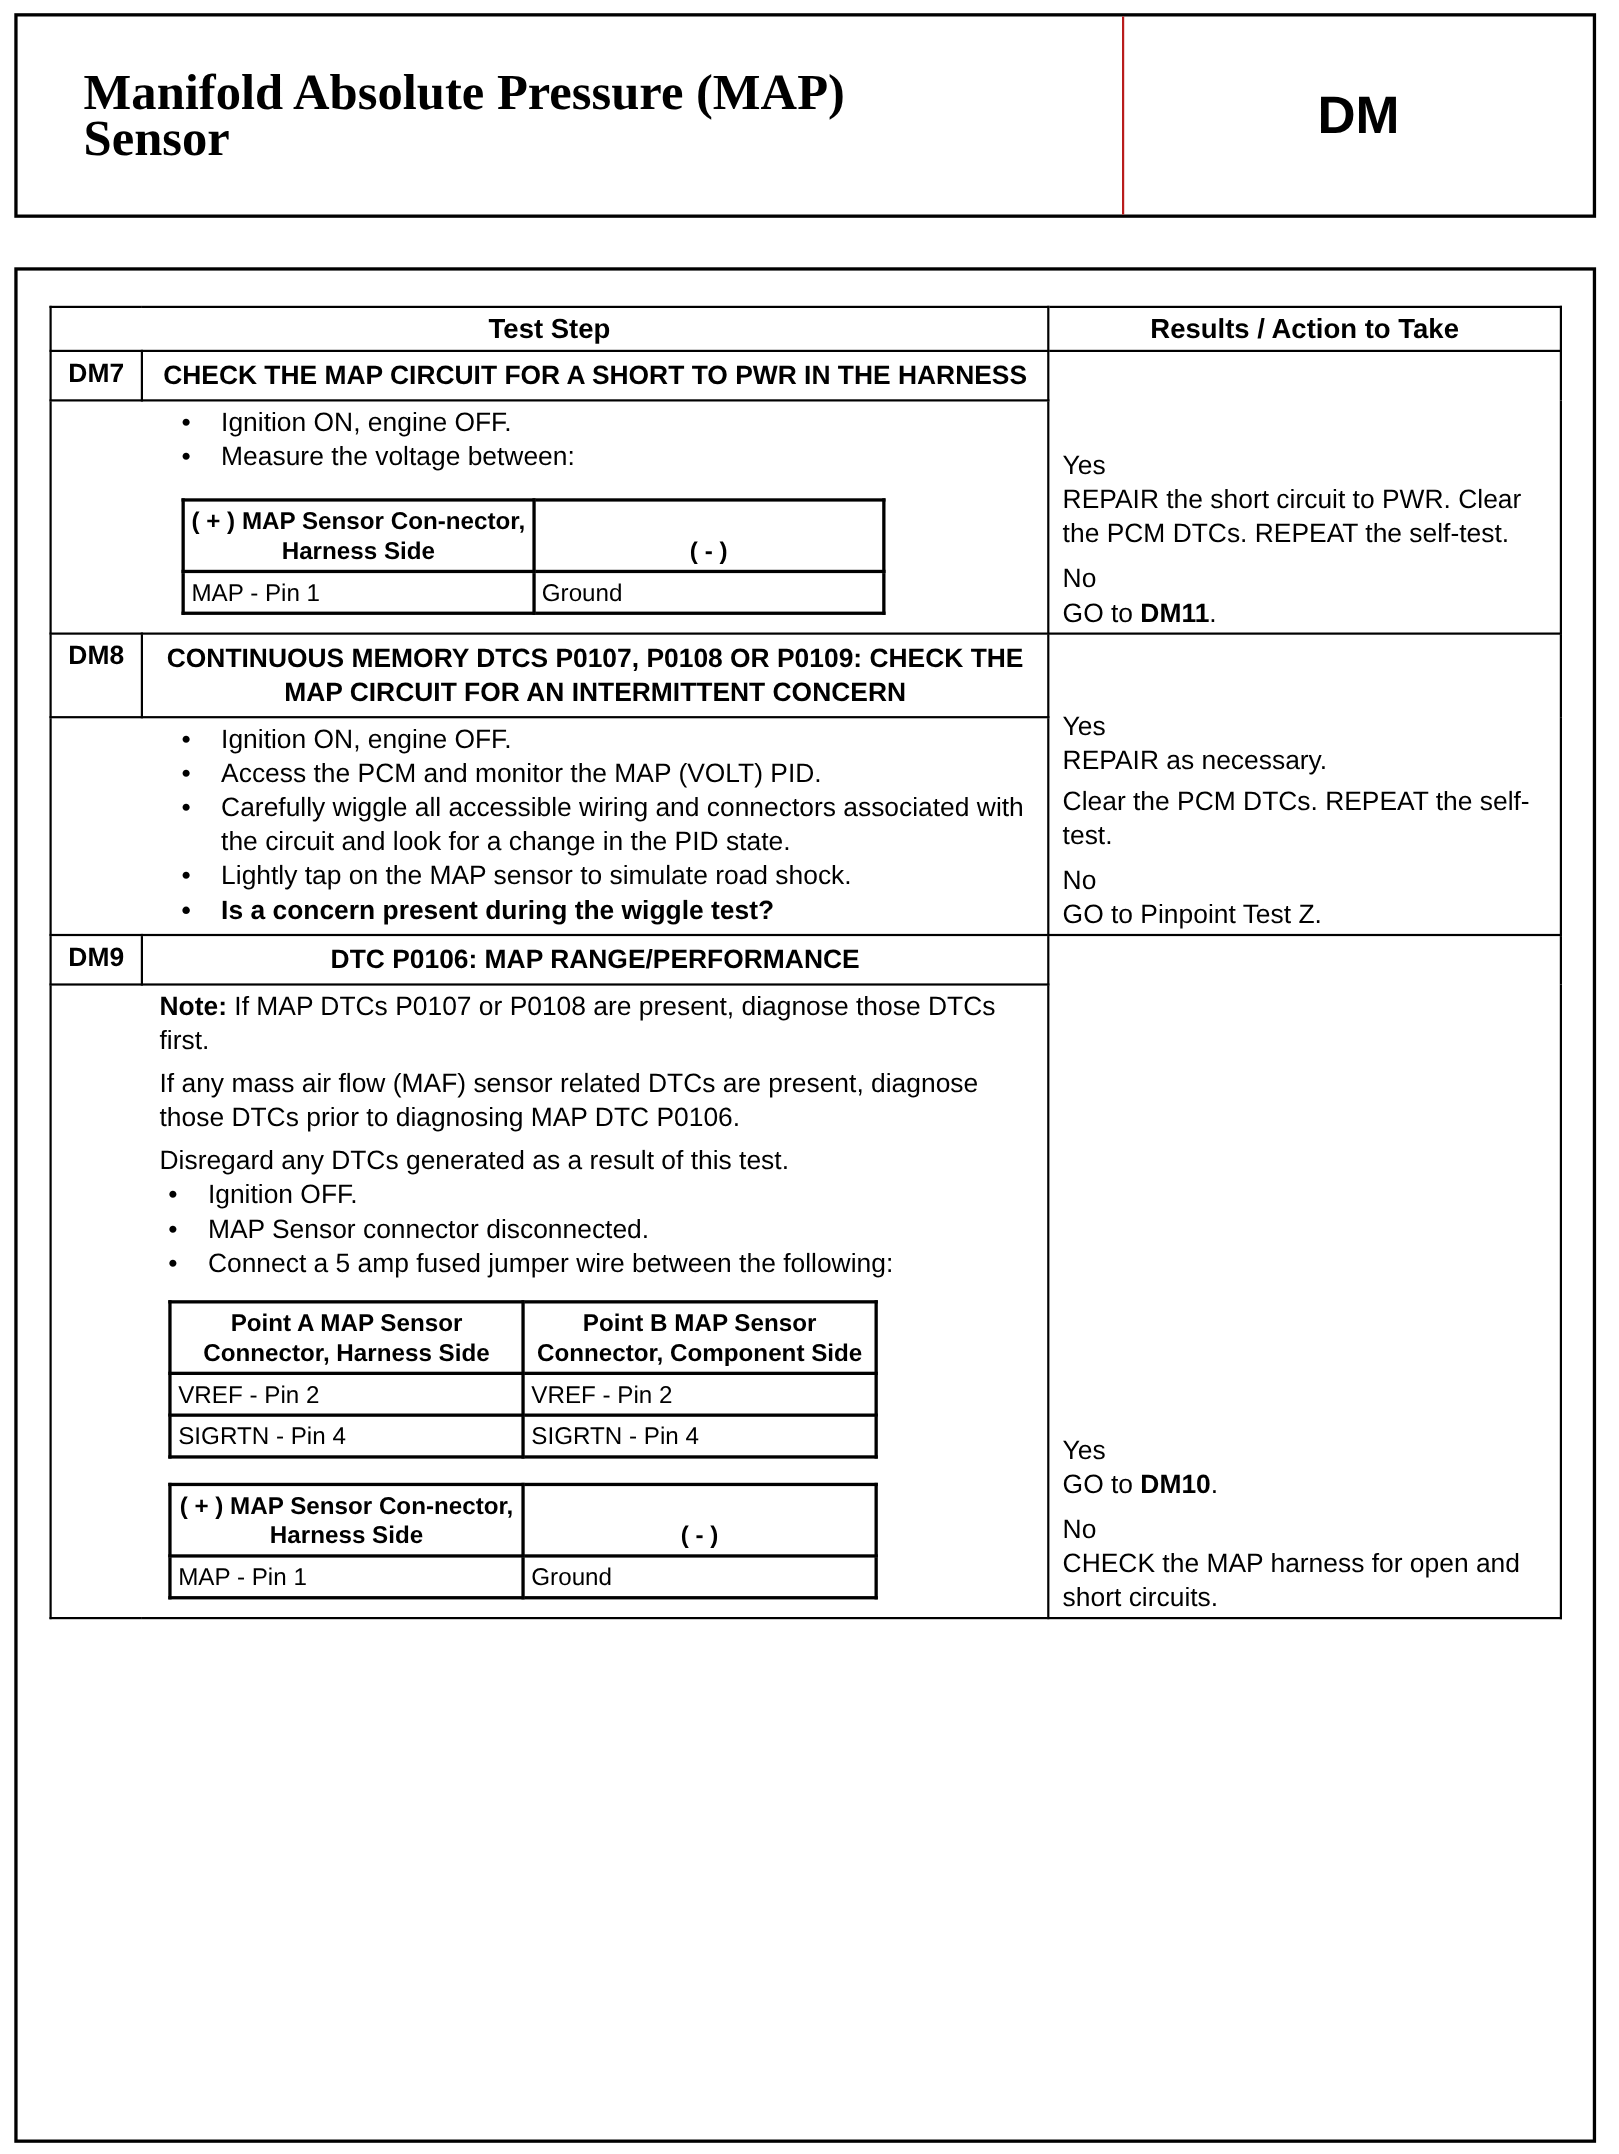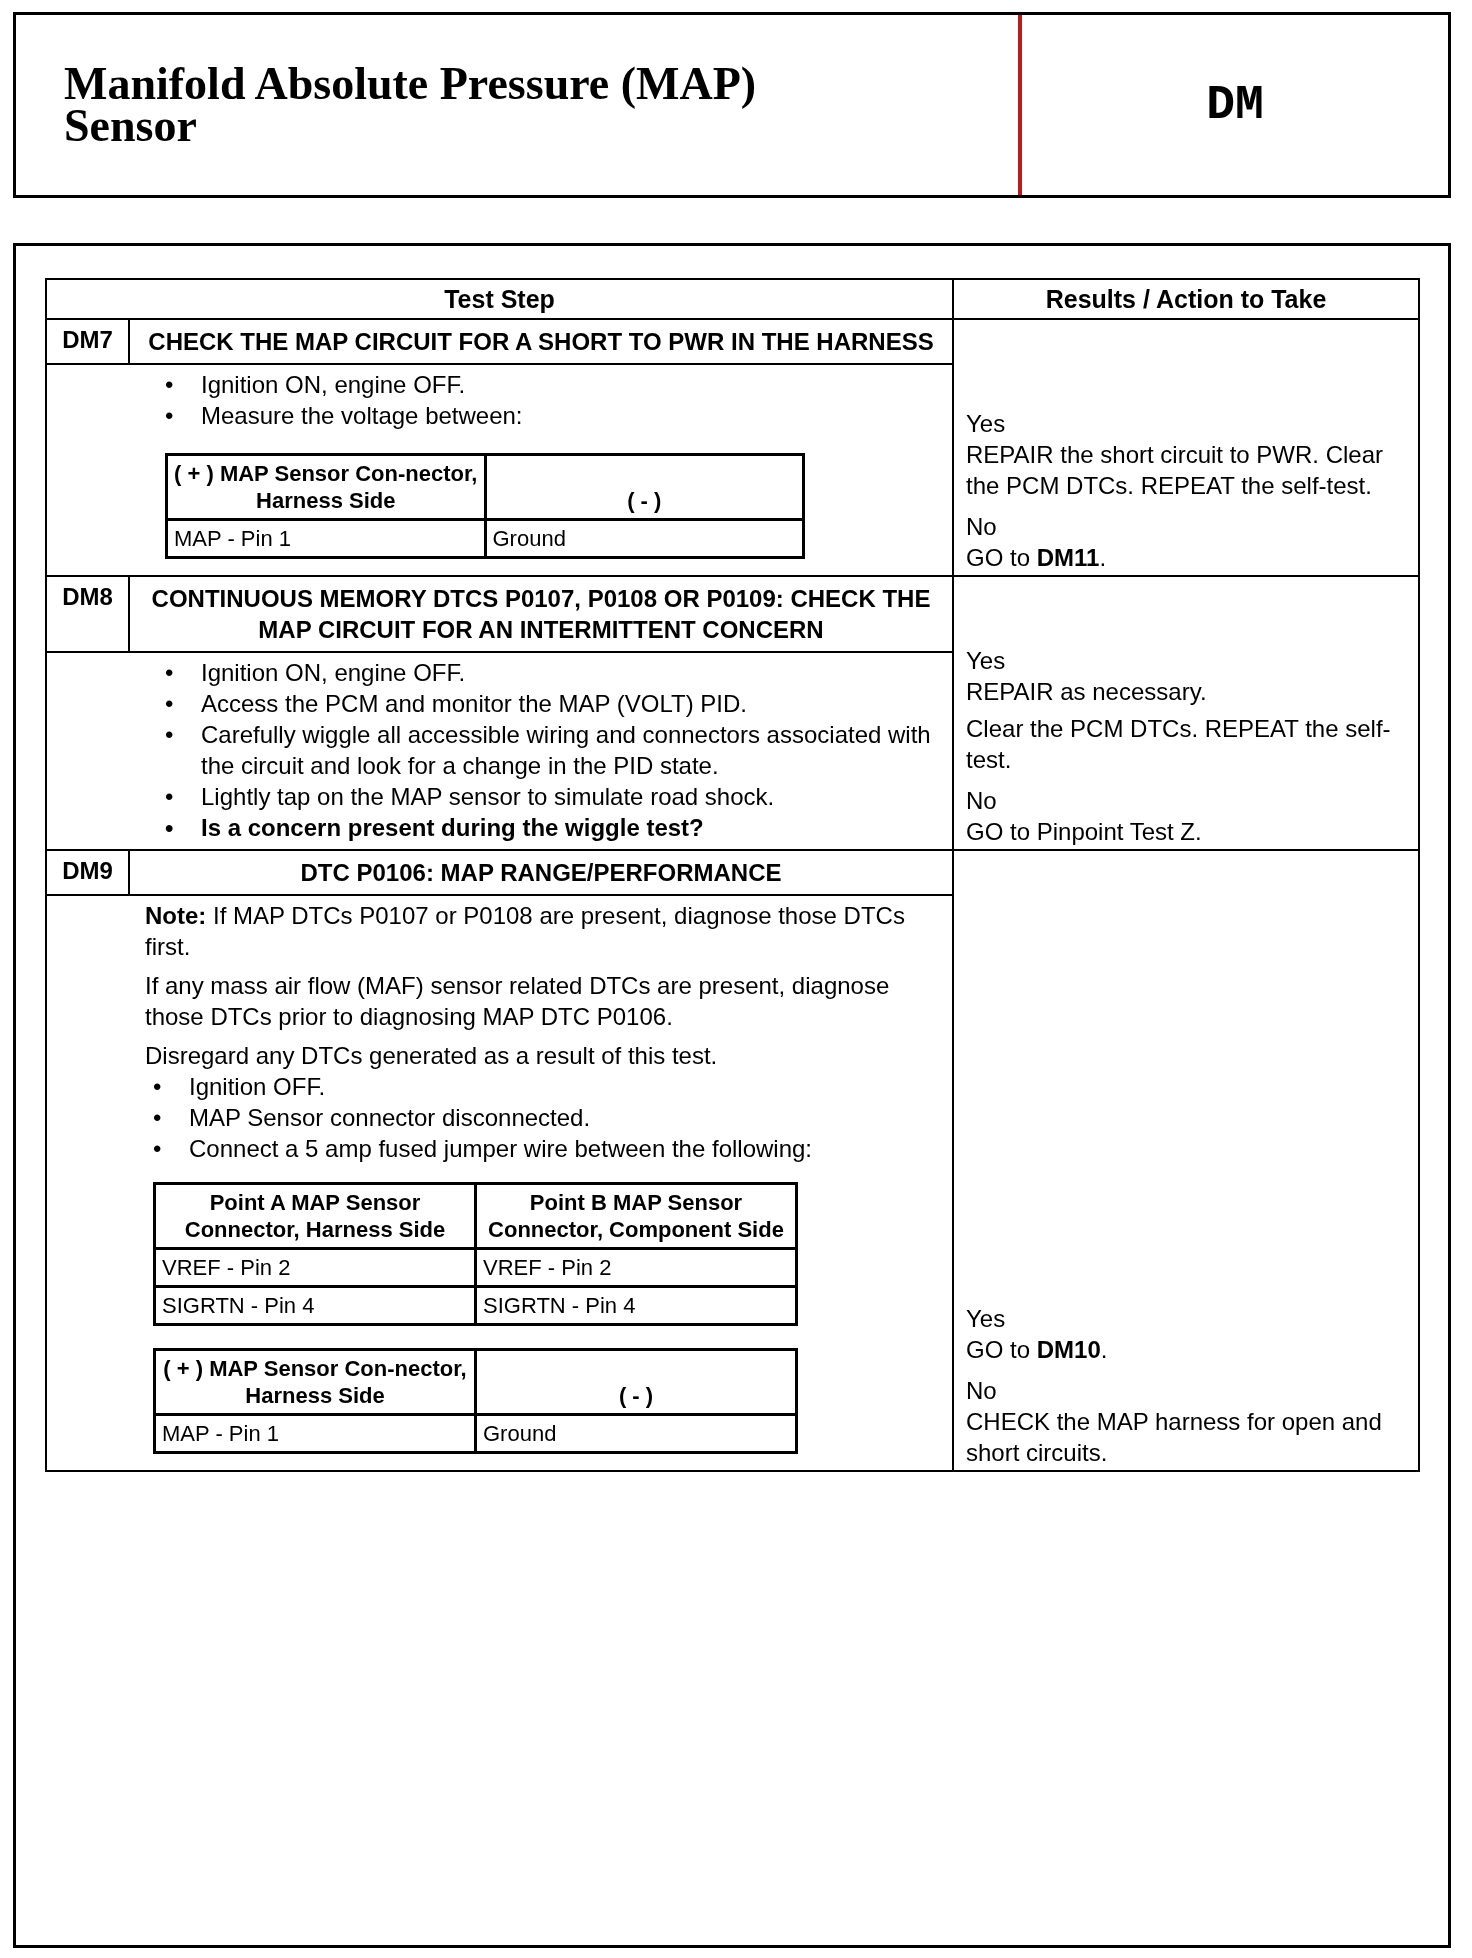--- a/index.html
+++ b/index.html
@@ -5,7 +5,7 @@
   html, body { margin:0; padding:0; background:#fff; }
   body { width:1472px; height:1958px; position:relative; font-family:"Liberation Sans", sans-serif; color:#000; overflow:hidden; }
   .header-box { position:absolute; left:13px; top:12px; width:1438px; height:186px; border:3px solid #000; box-sizing:border-box; display:flex; }
-  .header-title { flex:0 0 1006px; border-right:4px solid #b91c1c; padding:48px 0 0 48px; box-sizing:border-box; font-family:"Liberation Serif", serif; font-weight:bold; font-size:46px; line-height:42px; }
+  .header-title { flex:0 0 1006px; border-right:2px solid #b91c1c; padding:48px 0 0 60px; box-sizing:border-box; font-family:"Liberation Serif", serif; font-weight:bold; font-size:46px; line-height:42px; }
   .header-code { flex:1; display:flex; align-items:center; justify-content:center; font-family:Liberation Mono, monospace; font-weight:bold; font-size:48px; }
   .outer-box { position:absolute; left:13px; top:243px; width:1438px; height:1705px; border:3px solid #000; box-sizing:border-box; }
   table.main { position:absolute; left:29px; top:32px; width:1373px; border-collapse:collapse; table-layout:fixed; font-size:24px; }

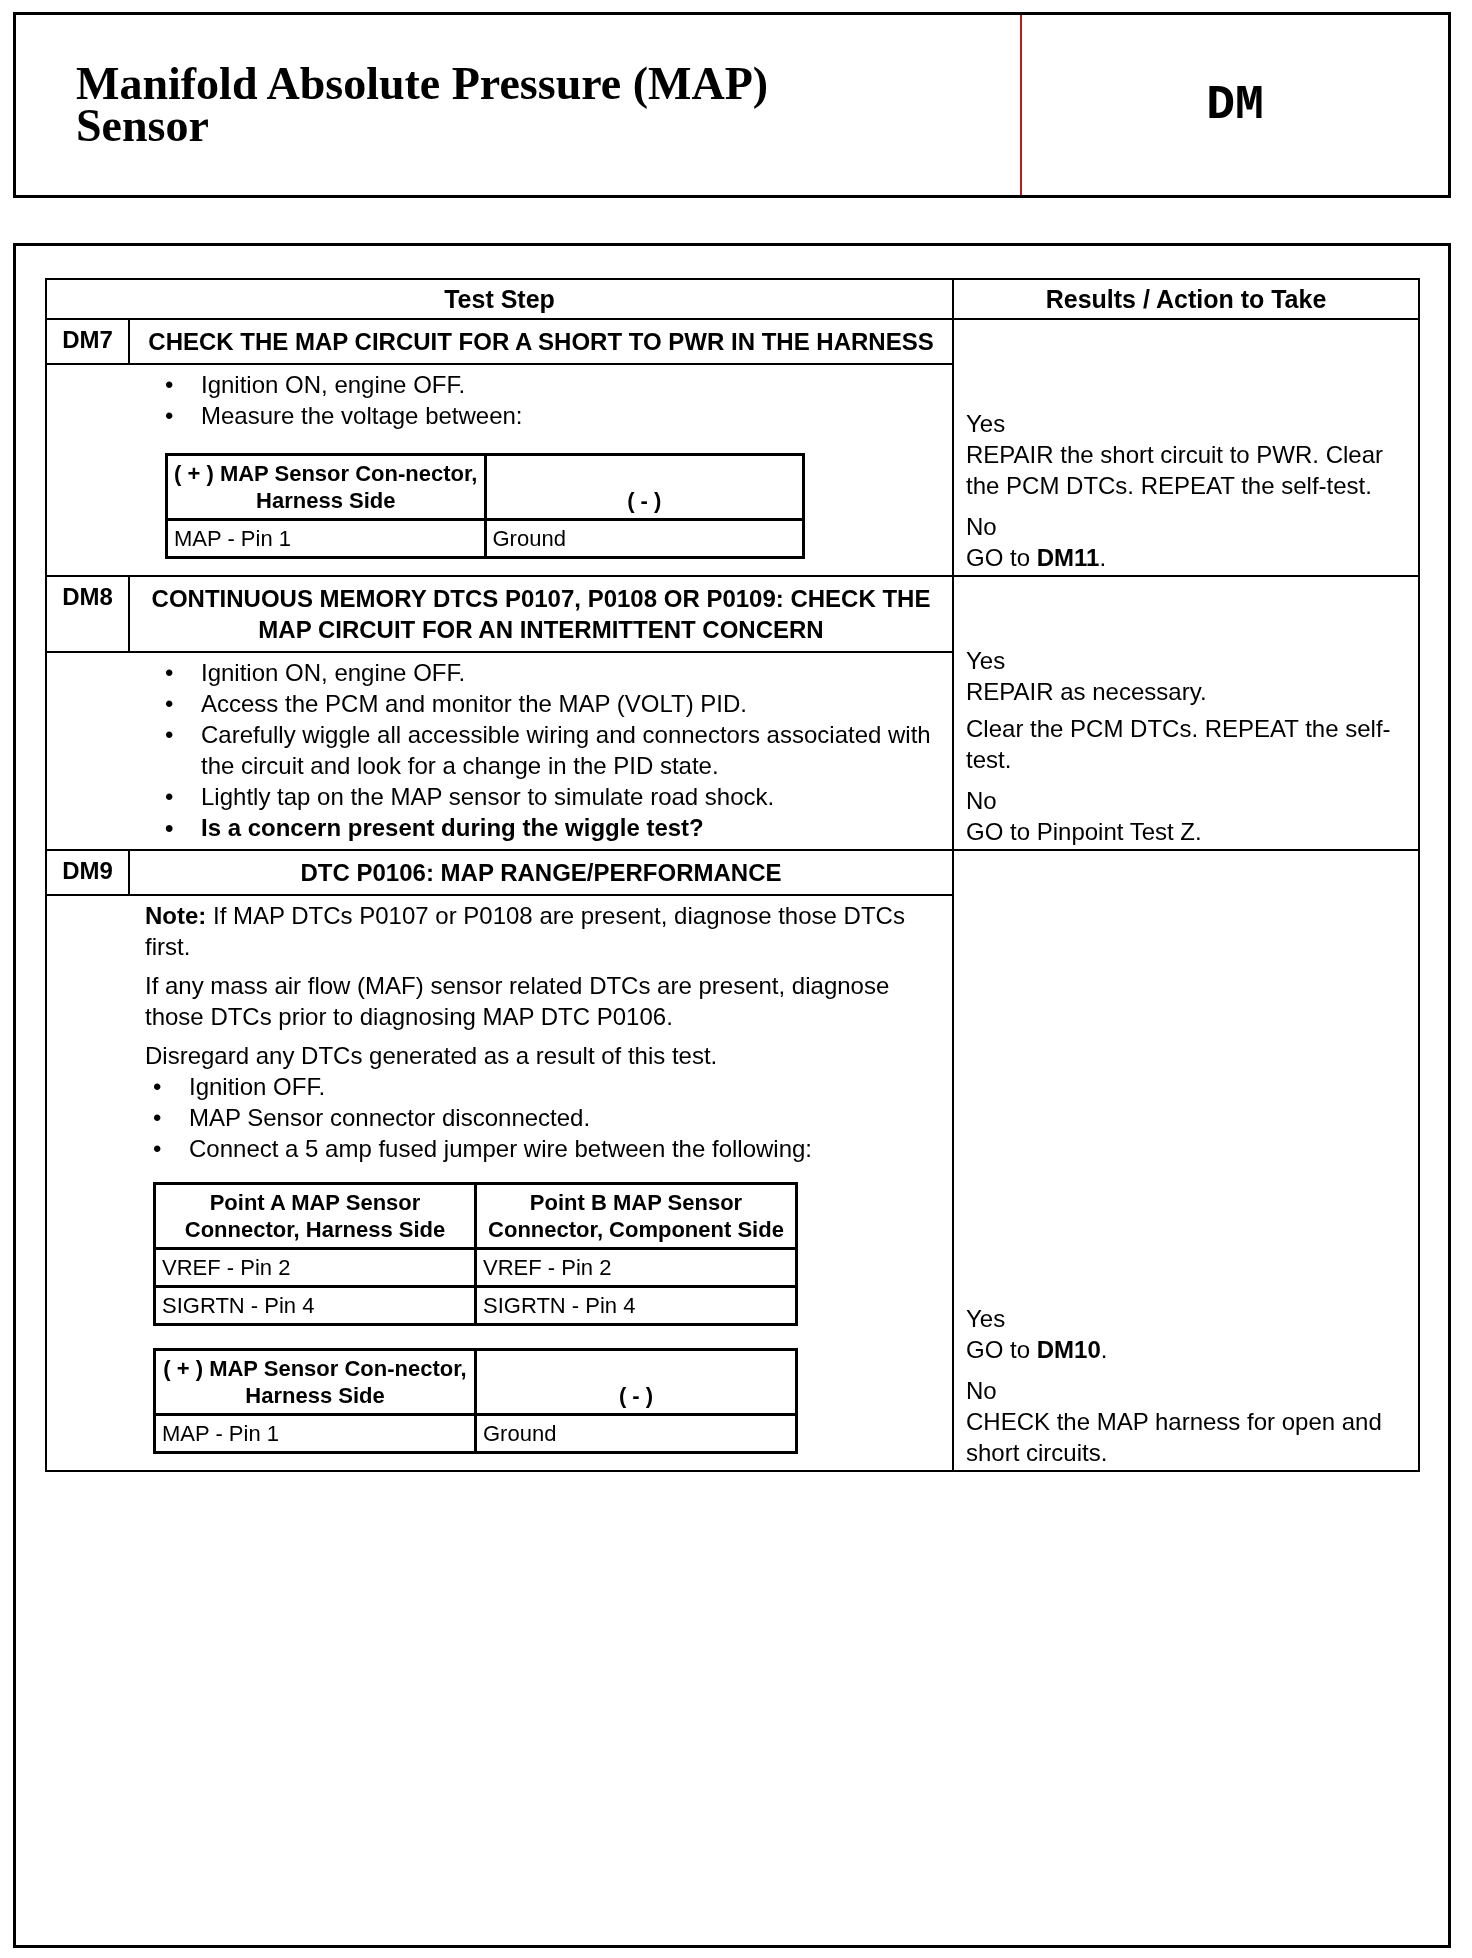--- a/index.html
+++ b/index.html
@@ -6,7 +6,7 @@
   body { width:1472px; height:1958px; position:relative; font-family:"Liberation Sans", sans-serif; color:#000; overflow:hidden; }
   .header-box { position:absolute; left:13px; top:12px; width:1438px; height:186px; border:3px solid #000; box-sizing:border-box; display:flex; }
   .header-title { flex:0 0 1006px; border-right:2px solid #b91c1c; padding:48px 0 0 60px; box-sizing:border-box; font-family:"Liberation Serif", serif; font-weight:bold; font-size:46px; line-height:42px; }
-  .header-code { flex:1; display:flex; align-items:center; justify-content:center; font-family:Liberation Mono, monospace; font-weight:bold; font-size:48px; }
+  .header-code { flex:1; display:flex; align-items:center; justify-content:center; font-family:Liberation Sans, sans-serif; font-weight:bold; font-size:48px; }
   .outer-box { position:absolute; left:13px; top:243px; width:1438px; height:1705px; border:3px solid #000; box-sizing:border-box; }
   table.main { position:absolute; left:29px; top:32px; width:1373px; border-collapse:collapse; table-layout:fixed; font-size:24px; }
   table.main td, table.main th { border:2px solid #000; vertical-align:top; padding:0; }

